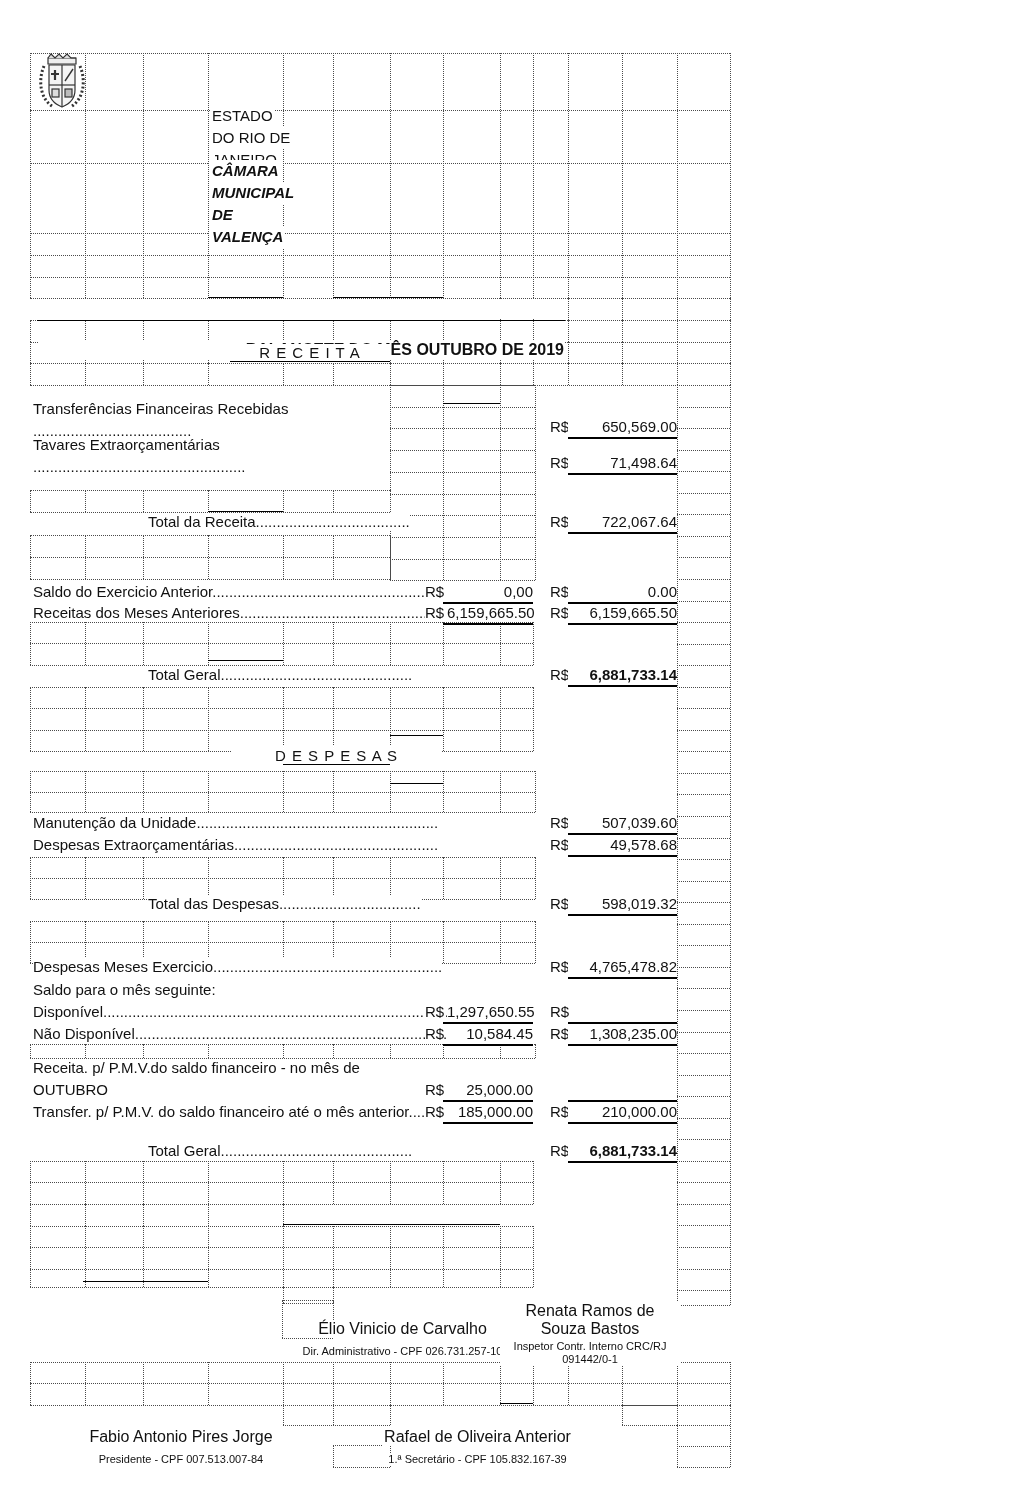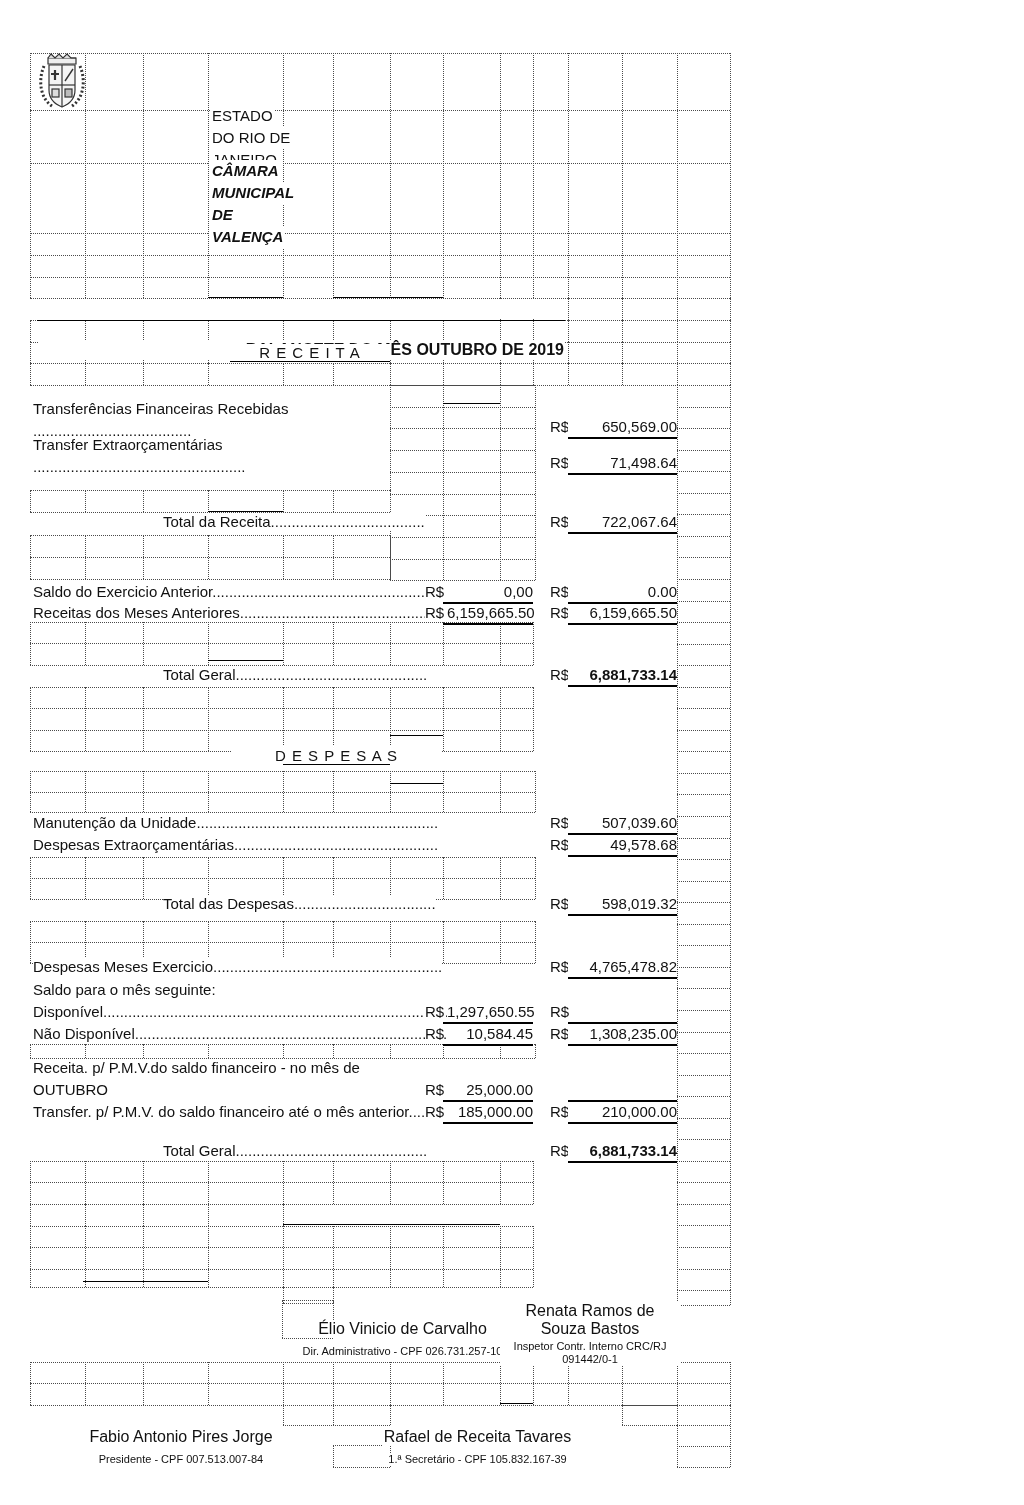--- a/index.html
+++ b/index.html
@@ -425,7 +425,7 @@
     <div class="uB" style="top:37px"></div>
   </div>
   <div class="mrow" style="top:436px">
-    <span class="lbl">Transfer Extraorçamentárias</span>
+    <span class="lbl">Tavares Extraorçamentárias</span>
     <span class="lbl2">...................................................</span>
     <span class="rsB off18">R$</span>
     <span class="amtB off18">71,498.64</span>

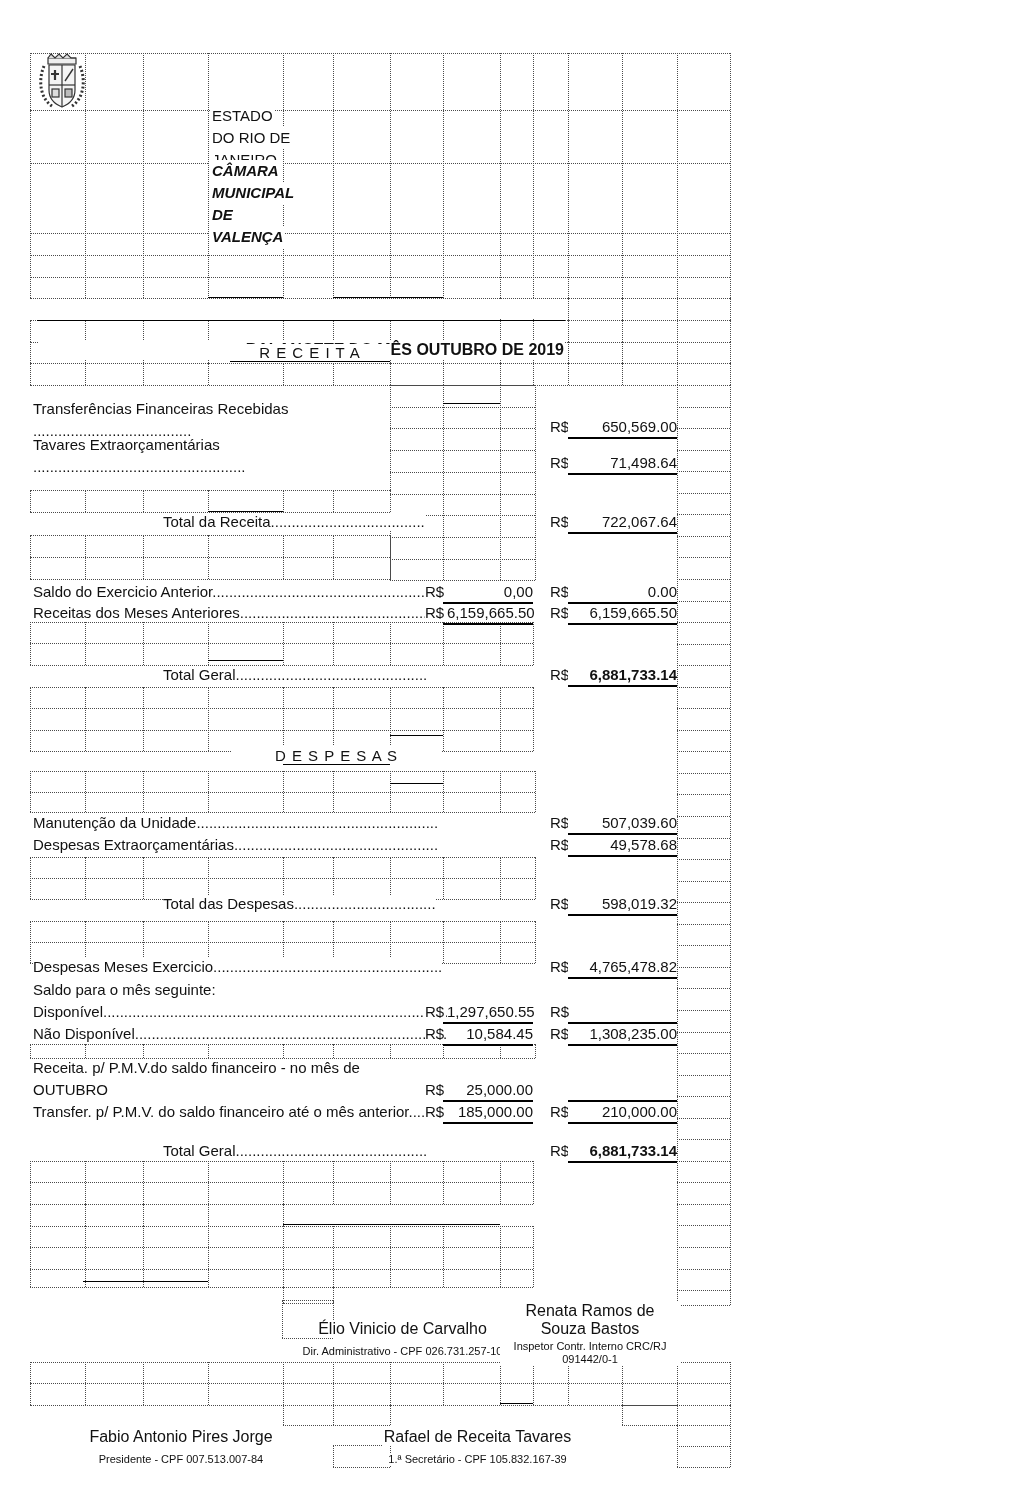--- a/index.html
+++ b/index.html
@@ -24,7 +24,7 @@
   .mrow{position:absolute;left:0;top:0;width:1024px;height:0;z-index:4;}
   .mrow span{position:absolute;font-size:15px;white-space:nowrap;background:#fff;}
   .lbl{left:33px;top:0;}
-  .lbl.indent{left:163px;}
+  .lbl.indent{left:148px;}
   .lbl2{left:33px;top:22px;}
   .rsA{left:425px;top:0;}
   .amtA{left:447px;top:0;width:86px;text-align:right;}

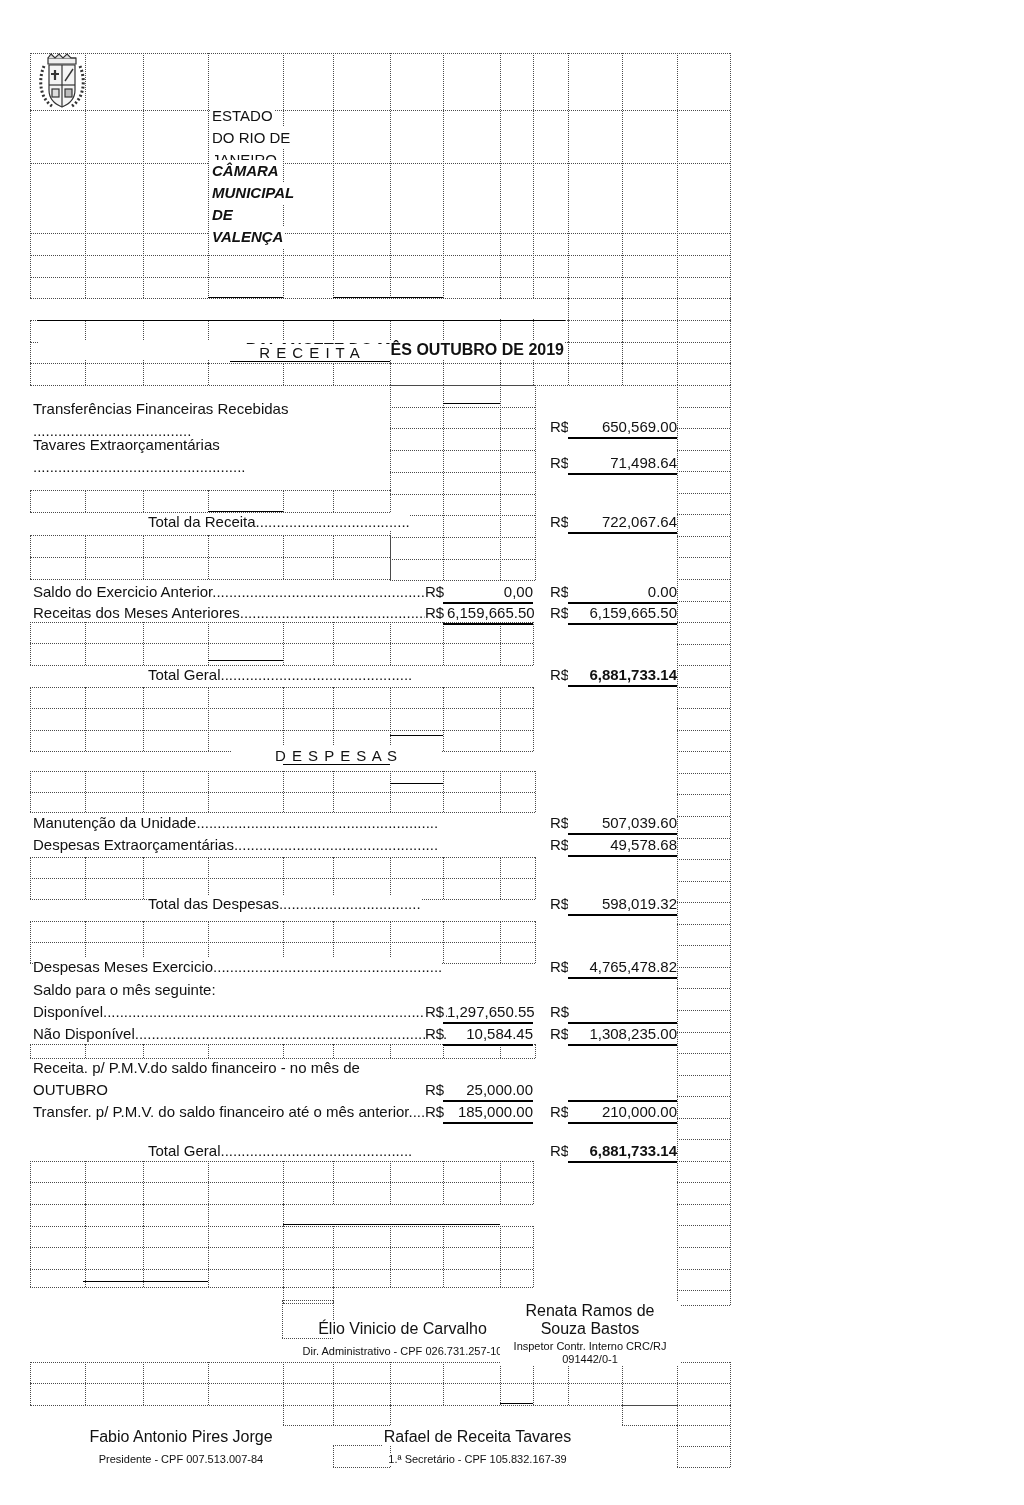--- a/index.html
+++ b/index.html
@@ -544,7 +544,7 @@
     <div class="sig-role">Presidente - CPF 007.513.007-84</div>
   </div>
   <div class="sig" style="left:375px;top:1428px;width:205px">
-    <div class="sig-name">Rafael de Receita Tavares</div><br>
+    <div class="sig-name">Rafael de Oliveira Anterior</div><br>
     <div class="sig-role">1.ª Secretário - CPF 105.832.167-39</div>
   </div>
 

